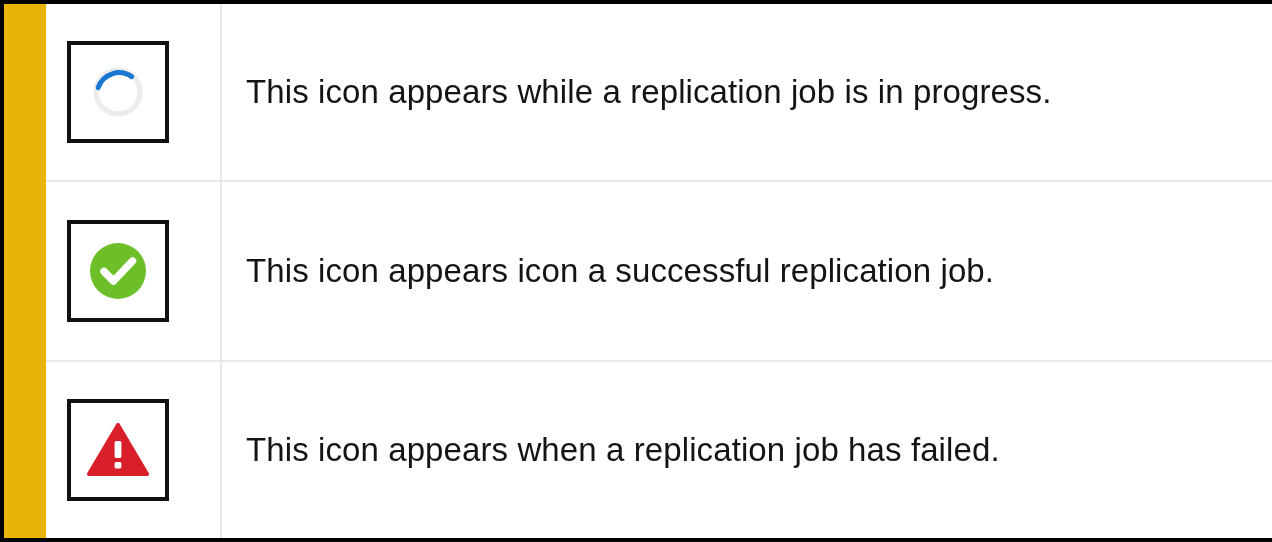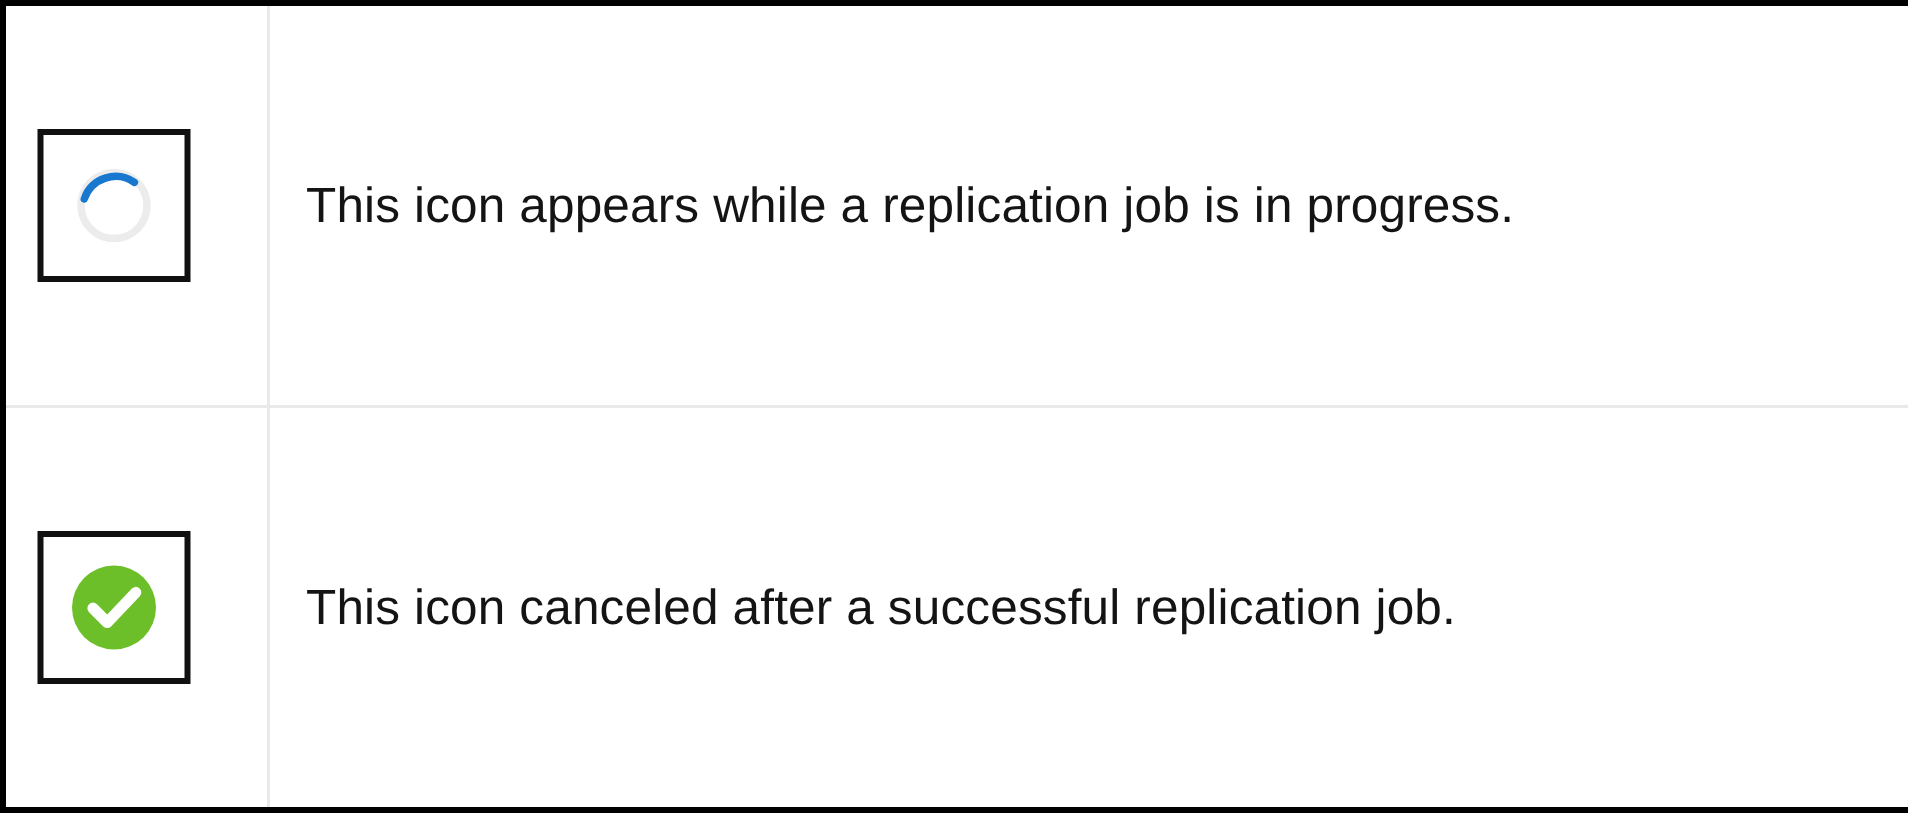--- a/index.html
+++ b/index.html
@@ -19,11 +19,12 @@
     box-sizing: border-box;
     width: 1272px;
     height: 542px;
-    background: #14532d;
+    background: #eab308;
     border-top: 4px solid #000000;
     border-left: 4px solid #000000;
     border-bottom: 4px solid #000000;
     border-right: 0;
+    padding-left: 42px;
   }
 
   .legend-table {

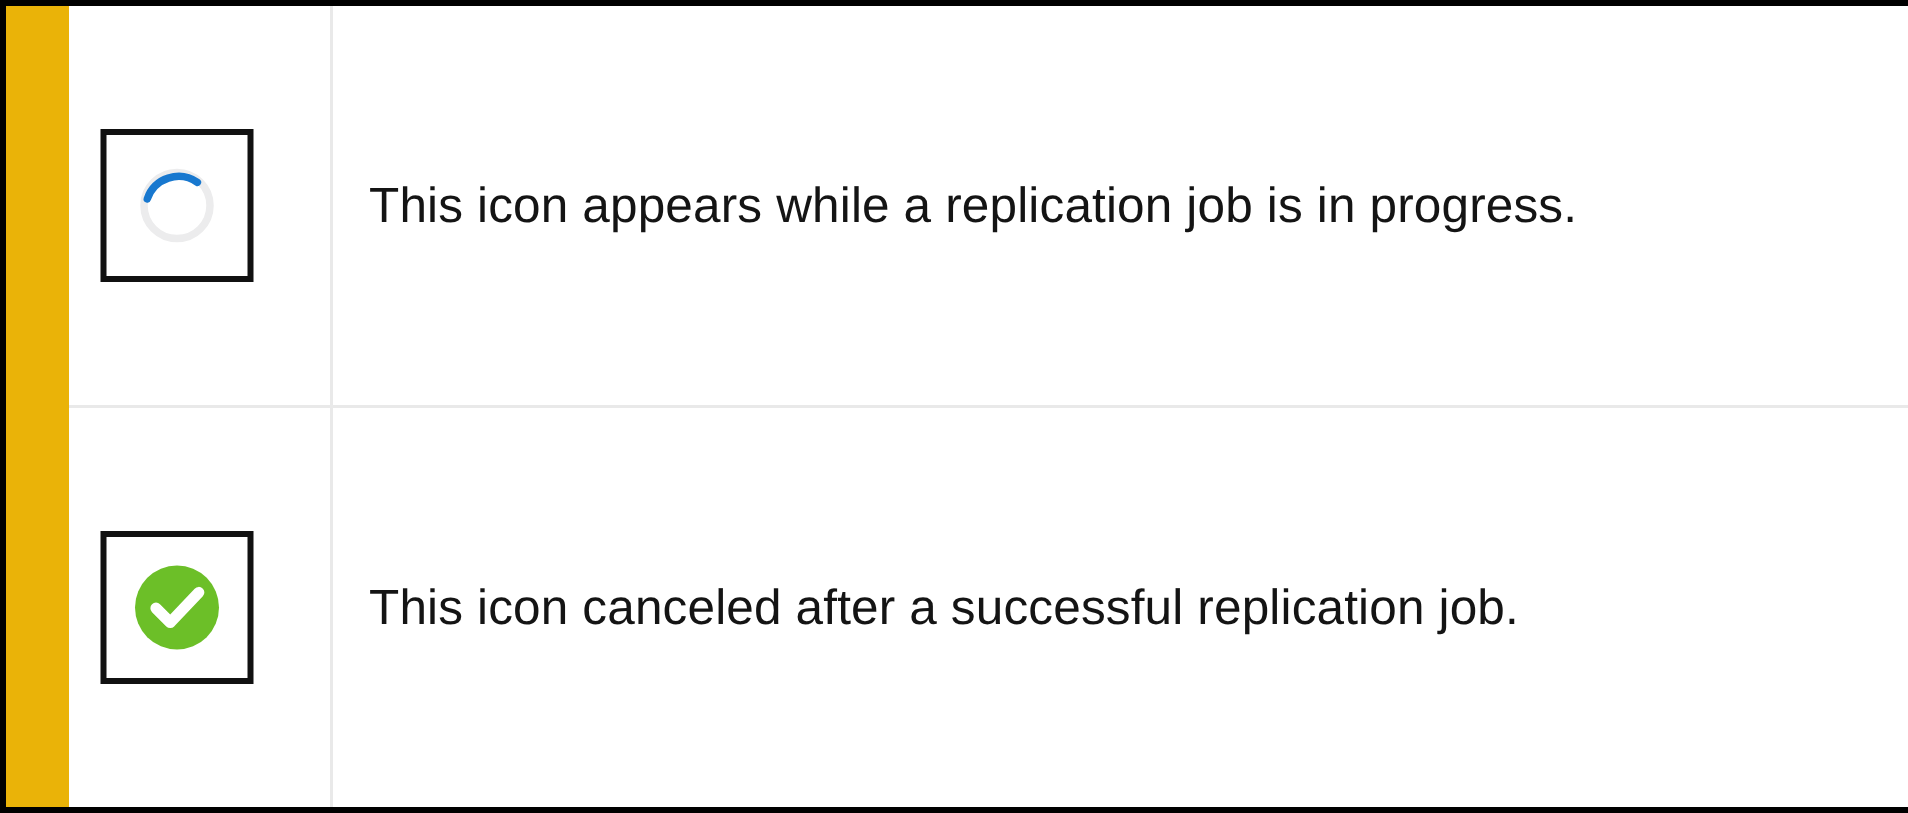--- a/index.html
+++ b/index.html
@@ -136,7 +136,7 @@
           </div>
         </td>
         <td class="desc-cell">
-          <span class="desc-text">This icon canceled after a successful replication job.</span>
+          <span class="desc-text">This icon appears icon a successful replication job.</span>
         </td>
       </tr>
 

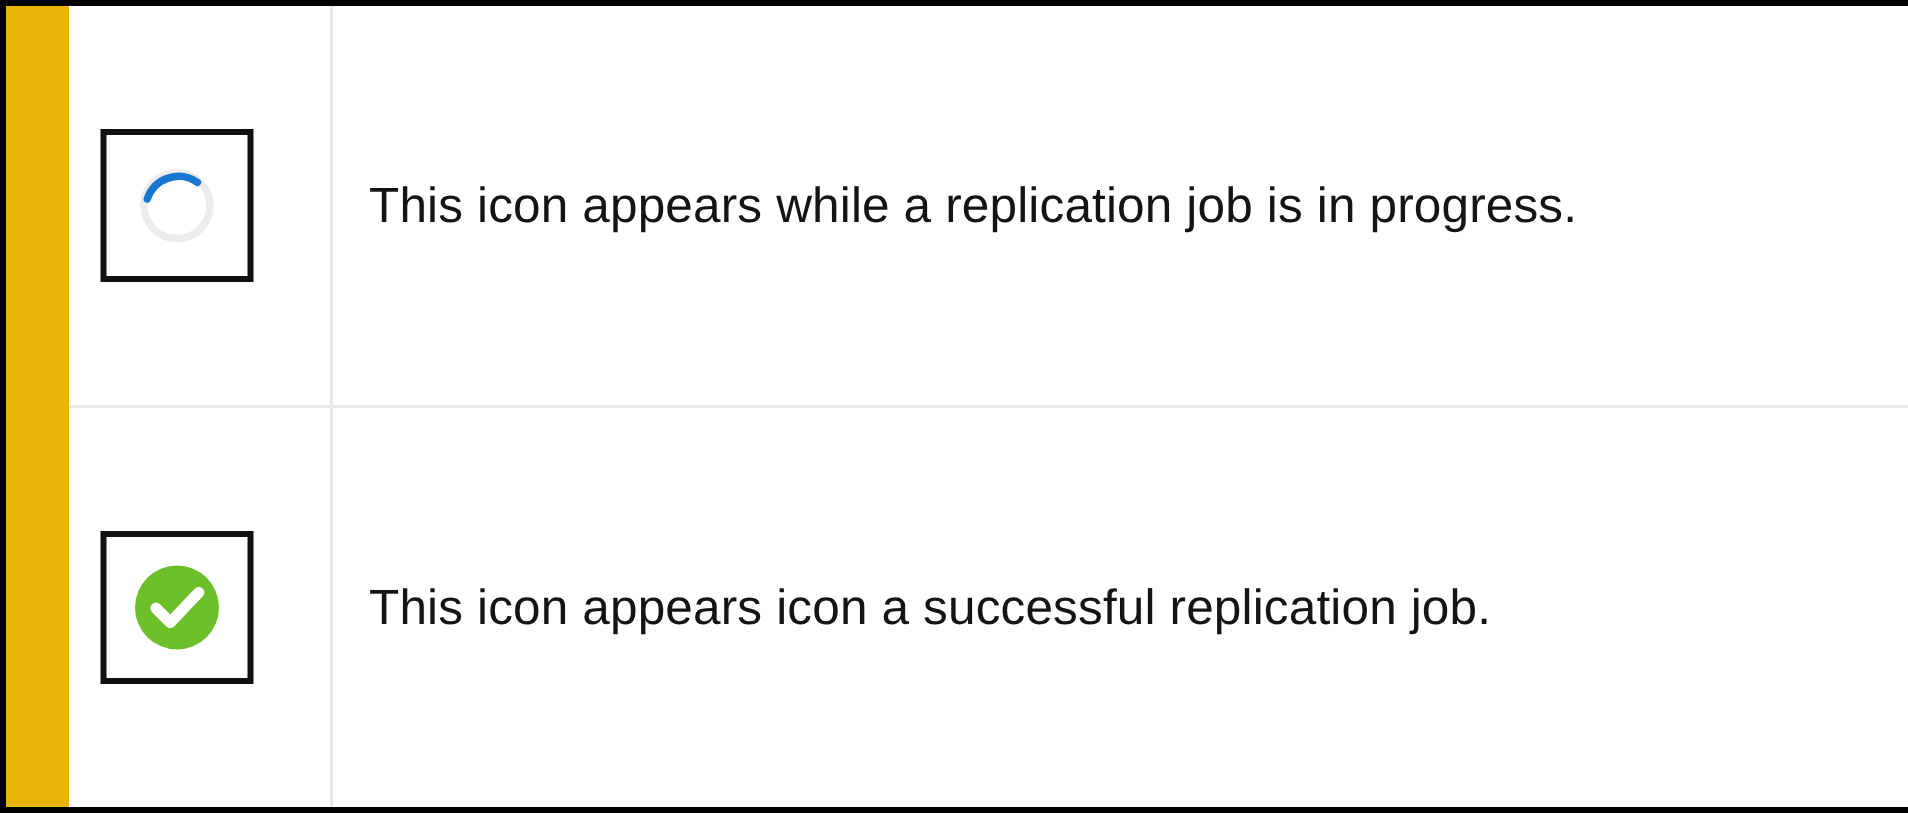--- a/index.html
+++ b/index.html
@@ -140,6 +140,20 @@
         </td>
       </tr>
 
+      <tr class="legend-row">
+        <td class="icon-cell">
+          <div class="icon-box">
+            <svg class="glyph warn-triangle" viewBox="0 0 62 54">
+              <path d="M 31 2 L 60 51 L 2 51 Z" fill="#d81f2a" stroke="#d81f2a" stroke-width="4" stroke-linejoin="round"></path>
+              <rect x="27.6" y="18" width="6.8" height="17" rx="1.6" fill="#ffffff"></rect>
+              <rect x="27.6" y="39" width="6.8" height="6.6" rx="1.6" fill="#ffffff"></rect>
+            </svg>
+          </div>
+        </td>
+        <td class="desc-cell">
+          <span class="desc-text">This icon appears when a replication job has failed.</span>
+        </td>
+      </tr>
 
 
     </tbody>

